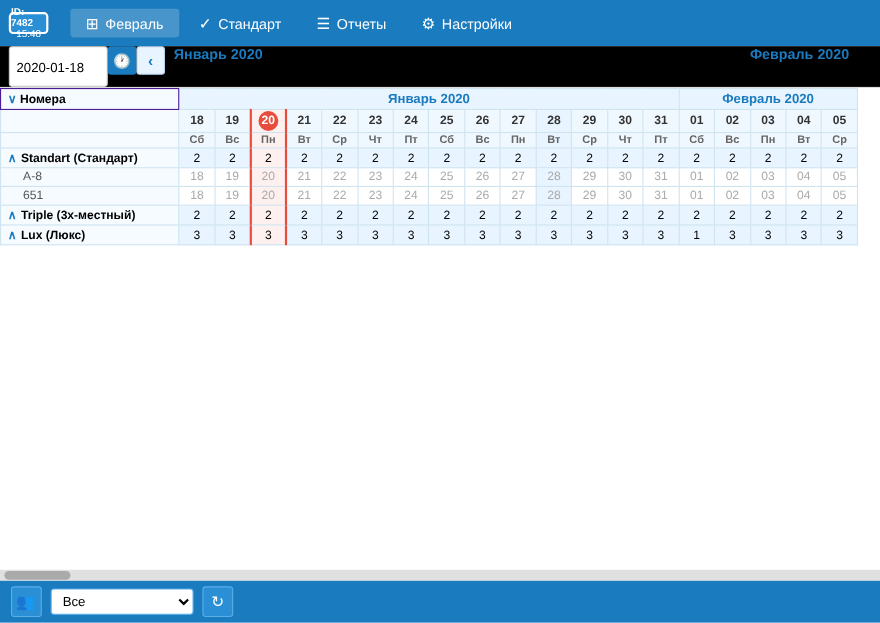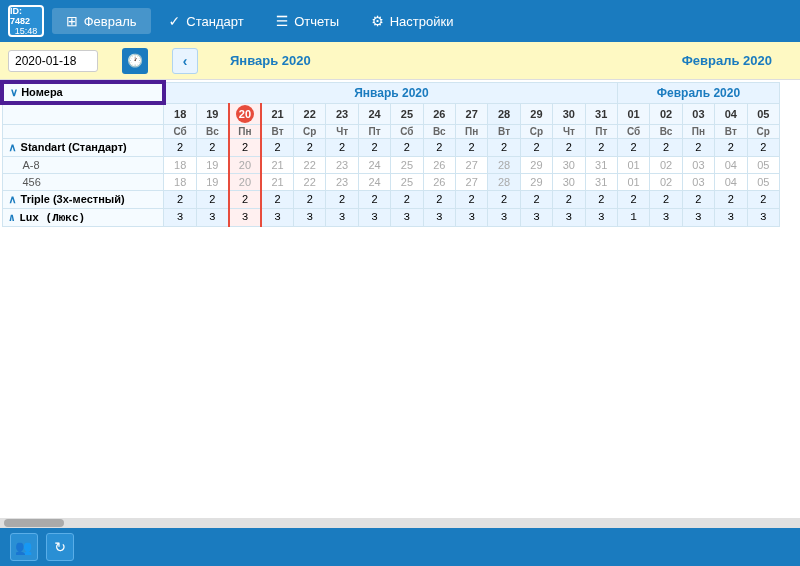--- a/index.html
+++ b/index.html
@@ -19,12 +19,12 @@
       border: 2px solid #fff;
       border-radius: 4px;
       width: 36px;
-      height: 32px;
+      height: 20px;
       display: flex;
       flex-direction: column;
       align-items: center;
       justify-content: center;
-      margin-right: 4px;
+      margin-right: 16px;
     }
     .nav-logo-id { color: #fff; font-size: 9px; font-weight: bold; }
     .nav-logo-time { color: #fff; font-size: 9px; }

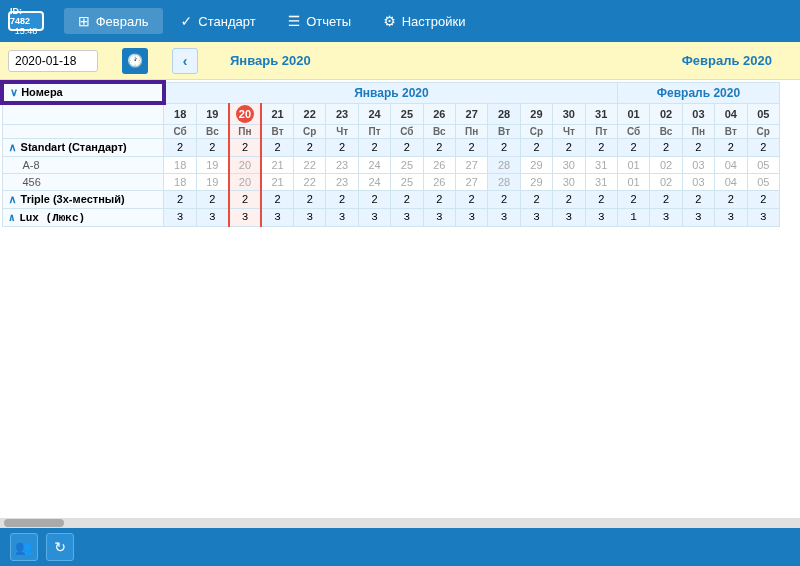--- a/index.html
+++ b/index.html
@@ -46,13 +46,12 @@
 
     
     .toolbar {
-      background: #fef9c3;
+      background: #000000;
       border-bottom: 1px solid #ddd;
       height: 38px;
       display: flex;
-      align-items: center;
       padding: 0 8px;
-      gap: 24px;
+      gap: 0;
     }
     .date-input {
       border: 1px solid #ccc;

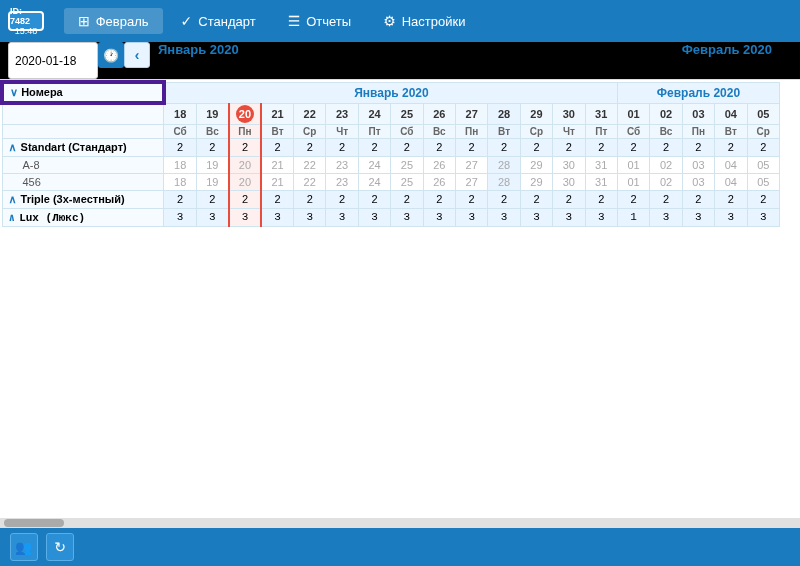--- a/index.html
+++ b/index.html
@@ -253,7 +253,7 @@
   <table id="cal-table">
     <thead>
       <tr>
-        <th class="col-label" rowspan="1" style="background:#f5fbff; border:4px solid #4c1d95;">
+        <th class="col-label" rowspan="1" style="background:#f5fbff; border:1px solid #4c1d95;">
           <span style="color:#1a7bbf; cursor:pointer;">∨</span>
           <span>Номера</span>
         </th>

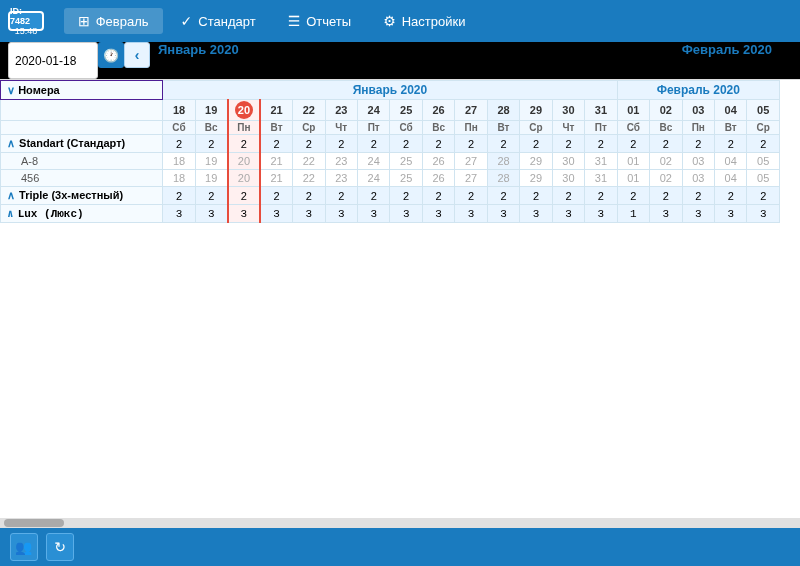--- a/index.html
+++ b/index.html
@@ -353,7 +353,7 @@
           <td style="color: rgb(170, 170, 170);">05</td>
         </tr>
         <tr style="background: rgb(255, 255, 255);">
-          <td class="col-label-sub">456</td>
+          <td class="col-label-sub">651</td>
           <td style="color: rgb(170, 170, 170);">18</td>
           <td style="color: rgb(170, 170, 170);">19</td>
           <td style="border-left: 2px solid rgb(231, 76, 60); border-right: 2px solid rgb(231, 76, 60); background: rgb(255, 240, 240); color: rgb(170, 170, 170);">20</td>

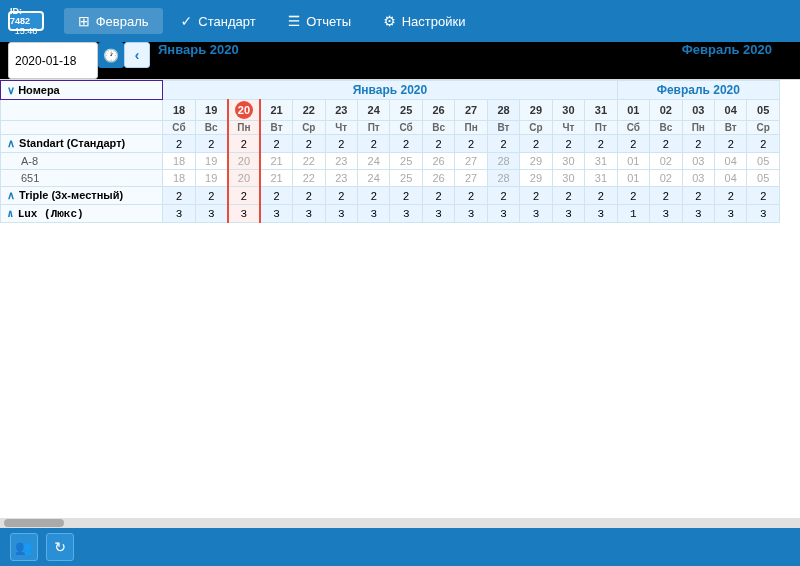--- a/index.html
+++ b/index.html
@@ -396,7 +396,7 @@
           <td style="background: rgb(232, 244, 255);">2</td>
           <td style="background: rgb(232, 244, 255);">2</td>
         </tr>
-        <tr style="background: rgb(232, 244, 255); font-family: Liberation Mono, monospace;">
+        <tr style="background: rgb(232, 244, 255);">
           <td class="col-label row-group-header"><span class="expand-icon">∧</span>Lux (Люкс)</td>
           <td style="background: rgb(232, 244, 255);">3</td>
           <td style="background: rgb(232, 244, 255);">3</td>

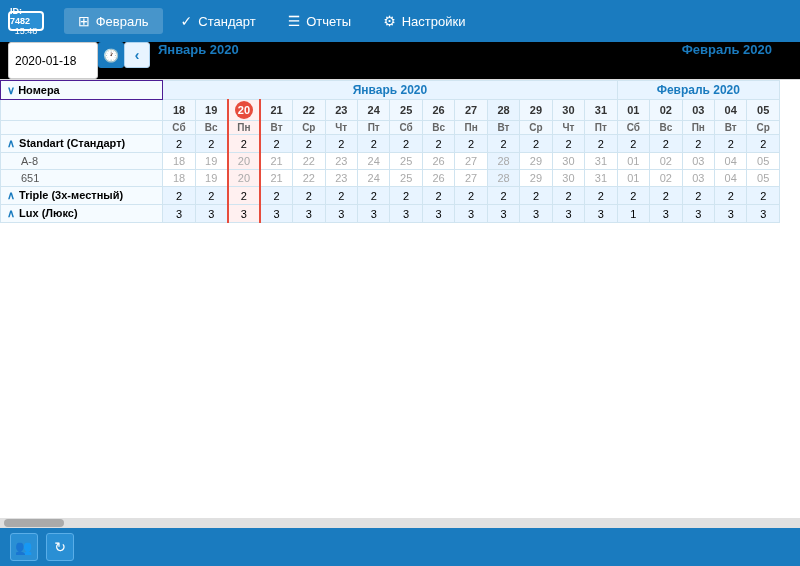--- a/index.html
+++ b/index.html
@@ -428,6 +428,9 @@
 
 <div class="bottom-bar">
   <button class="bottom-icon-btn">👥</button>
+  <select class="bottom-select">
+    <option>Все</option>
+  </select>
   <button class="bottom-icon-btn">↻</button>
 </div>
 

